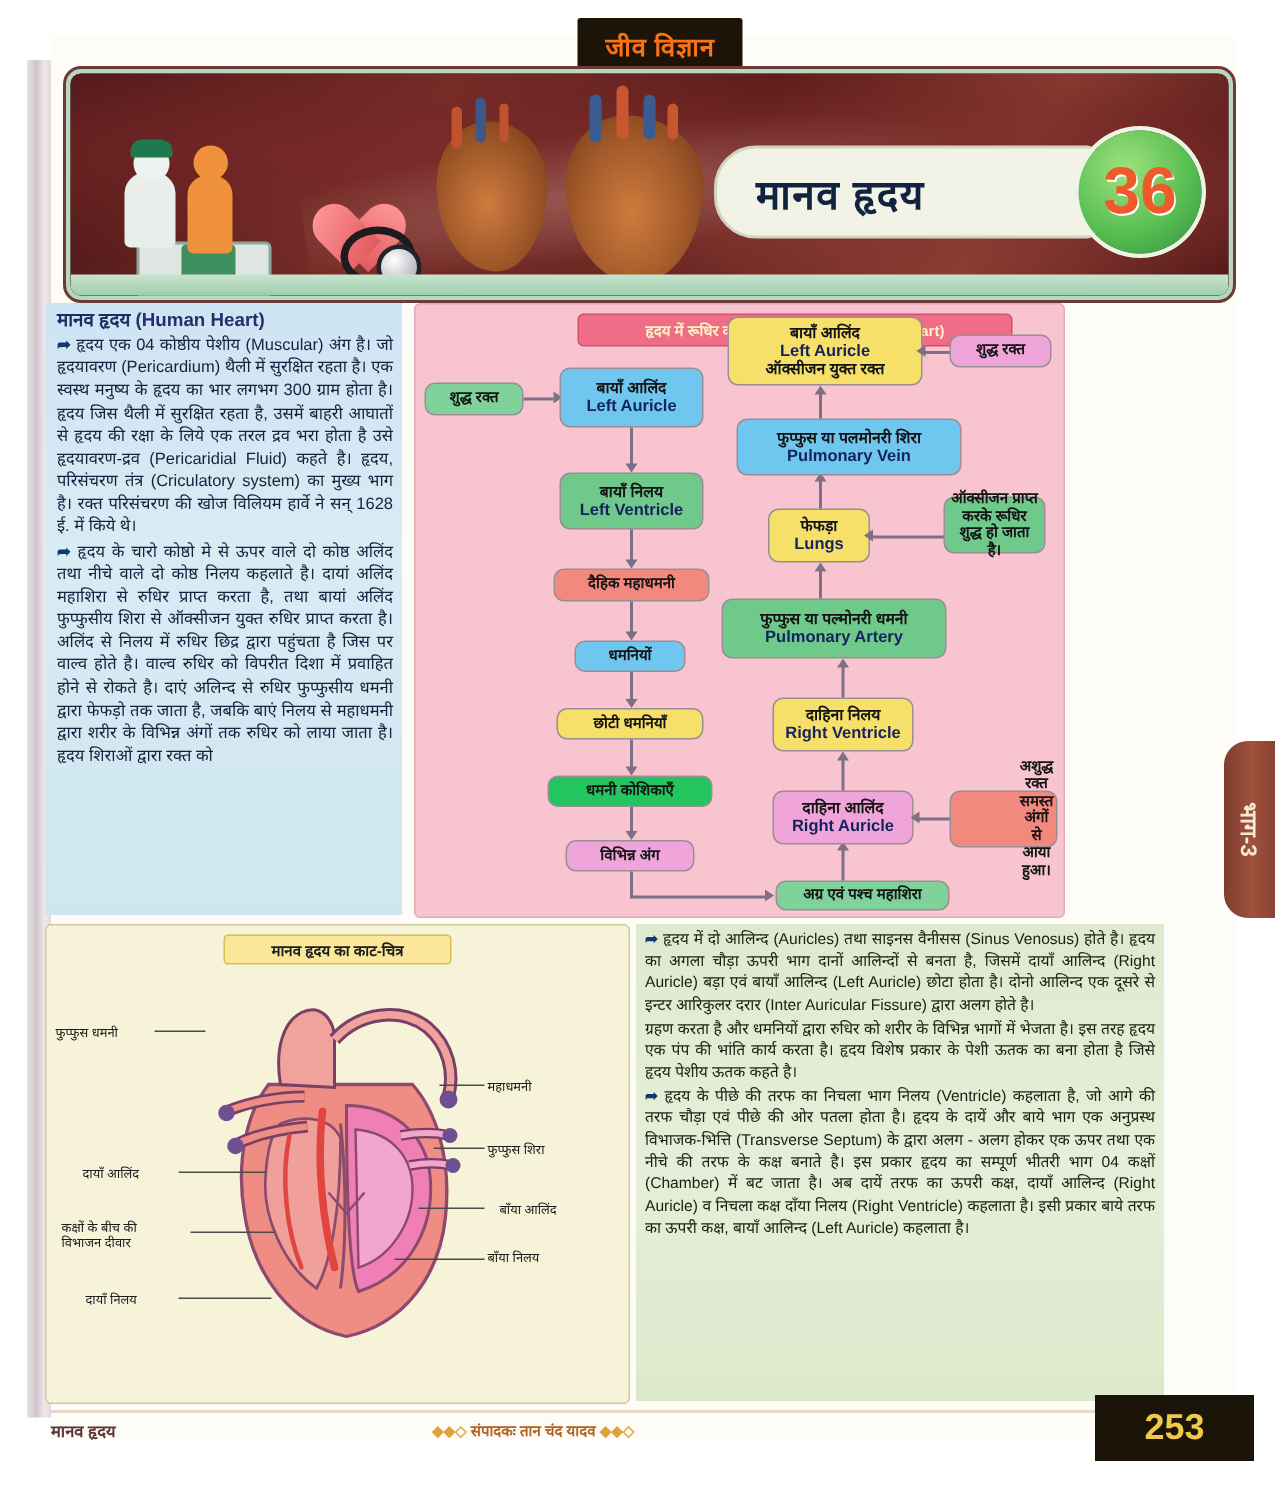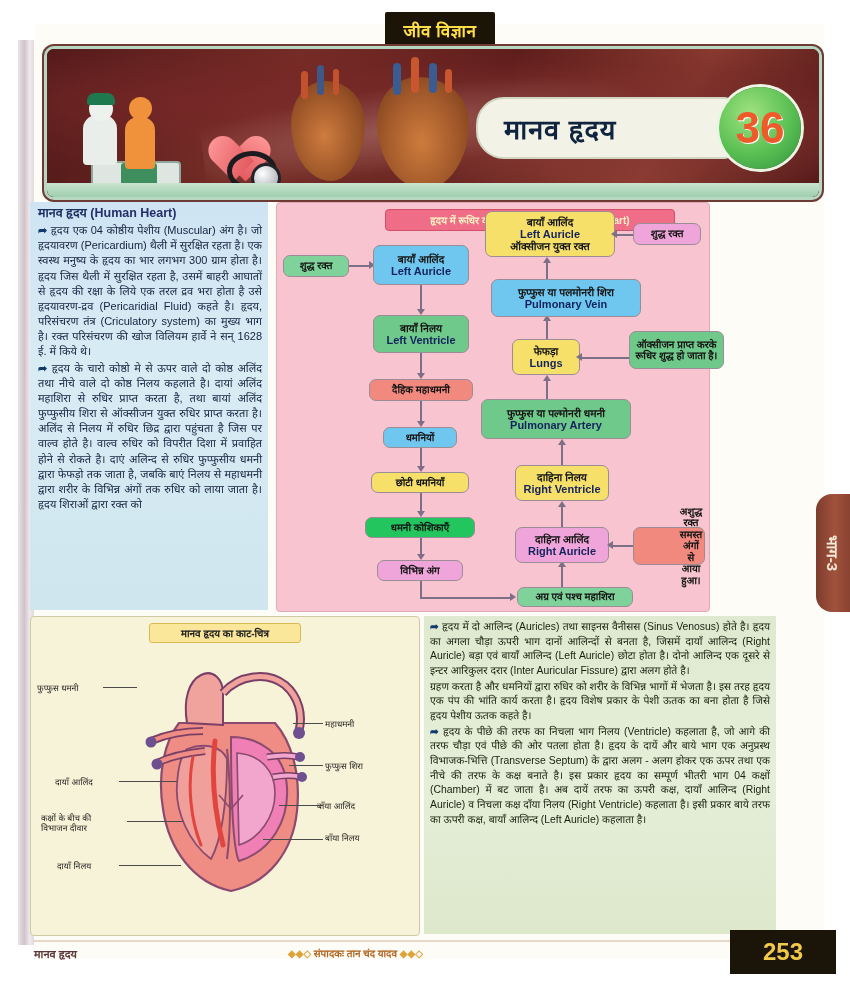--- a/index.html
+++ b/index.html
@@ -14,7 +14,7 @@
   
   .subject-tab{position:absolute;left:385px;top:12px;width:110px;height:36px;background:#1d1408;
     border-radius:2px;display:flex;align-items:center;justify-content:center;}
-  .subject-tab span{color:#fde047;font-size:17px;font-weight:bold;letter-spacing:.5px;}
+  .subject-tab span{color:#f97316;font-size:17px;font-weight:bold;letter-spacing:.5px;}
 
   
   .banner{position:absolute;left:44px;top:46px;width:772px;height:148px;border-radius:10px;

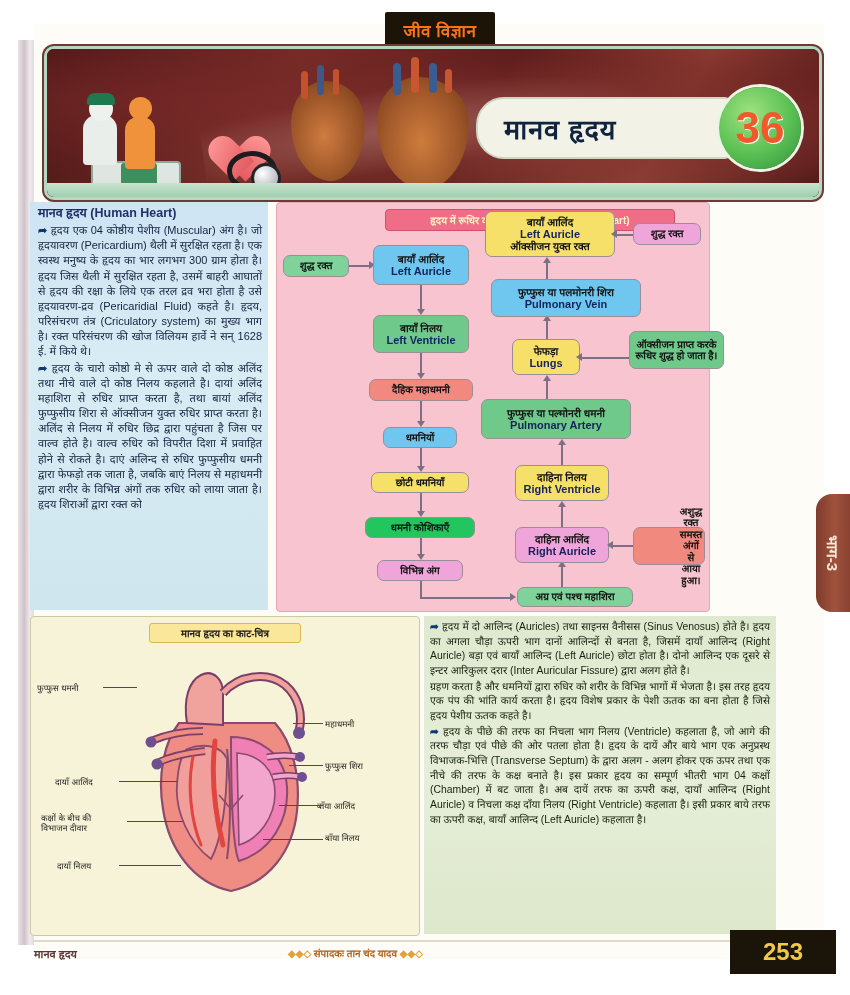--- a/index.html
+++ b/index.html
@@ -309,7 +309,7 @@
 
     <div class="arrow arrow-h" style="left:303px;top:154px;width:52px;"></div>
     <div class="ahead ahead-left" style="left:299px;top:150px;"></div>
-    <div class="node small" style="left:352px;top:128px;width:95px;height:38px;background:#6fc98a;">
+    <div class="node small" style="left:352px;top:128px;width:68px;height:38px;background:#6fc98a;">
       <div class="hi">ऑक्सीजन प्राप्त करके रूधिर शुद्ध हो जाता है।</div>
     </div>
 

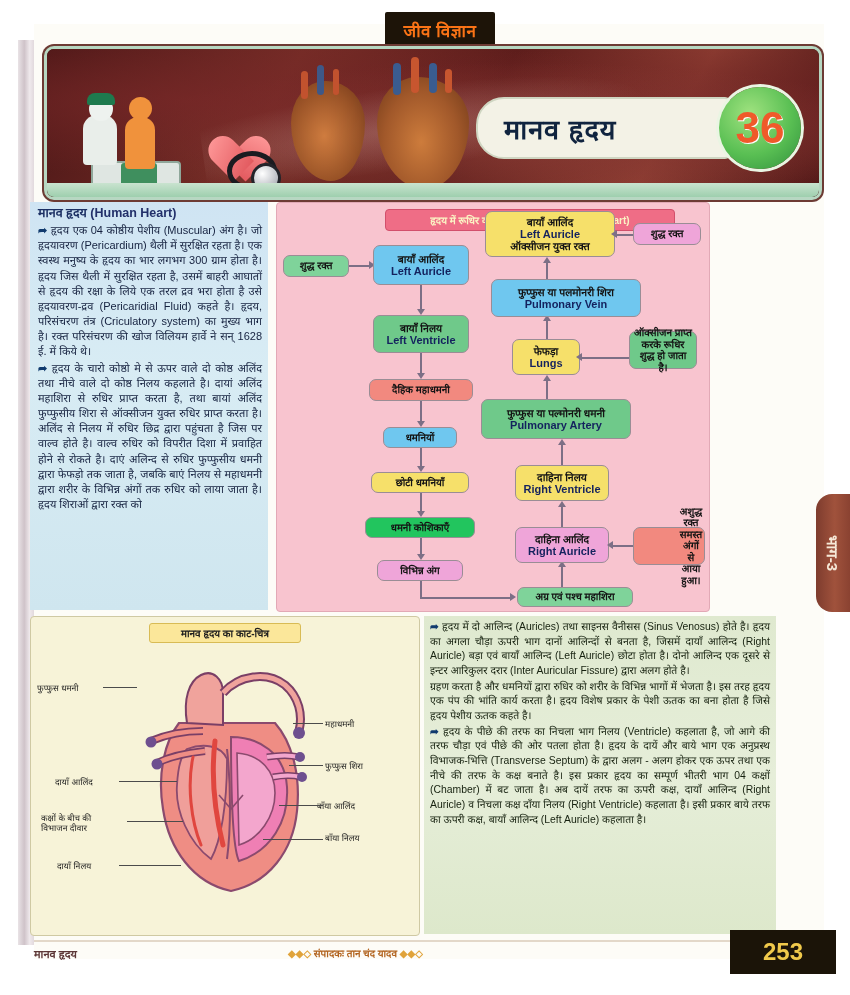--- a/index.html
+++ b/index.html
@@ -380,7 +380,7 @@
     <div class="lbl r" style="left:294px;top:144px;">फुप्फुस शिरा</div>
     <div class="leader" style="left:258px;top:148px;width:34px;"></div>
 
-    <div class="lbl r" style="left:286px;top:184px;text-align:right;">बाँया आलिंद</div>
+    <div class="lbl r" style="left:302px;top:184px;text-align:right;">बाँया आलिंद</div>
     <div class="leader" style="left:248px;top:188px;width:44px;"></div>
 
     <div class="lbl r" style="left:294px;top:216px;">बाँया निलय</div>

